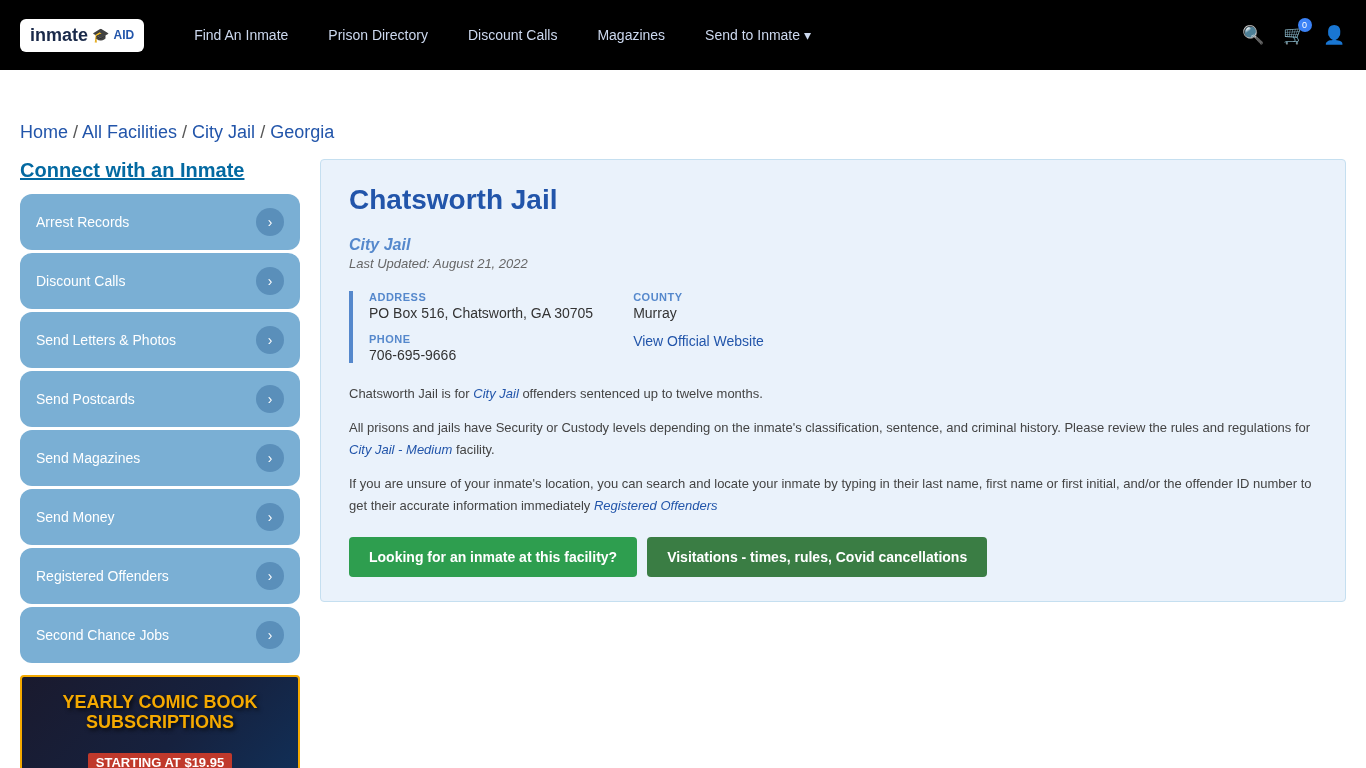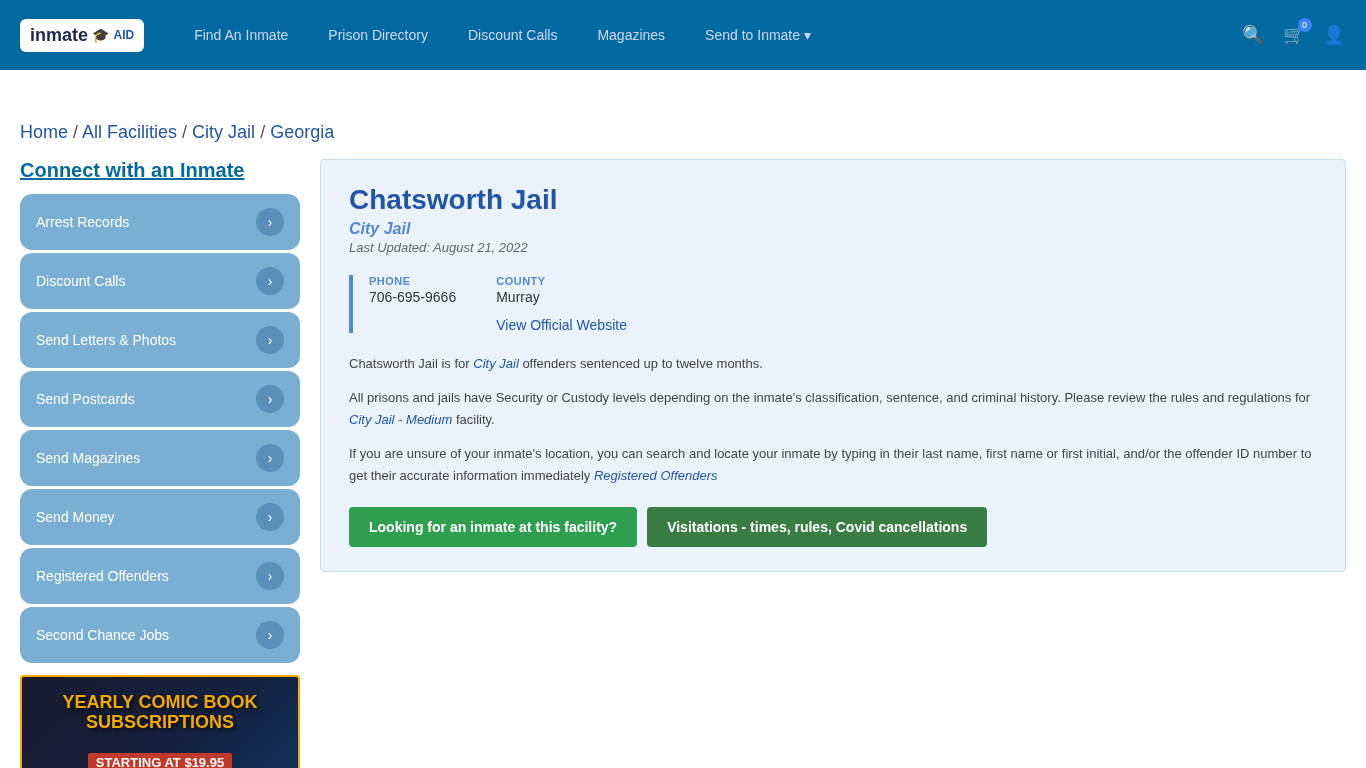--- a/index.html
+++ b/index.html
@@ -7,7 +7,7 @@
 
     
     .header {
-      background: #0369a1;
+      background: #000000;
       height: 70px;
       display: flex;
       align-items: center;

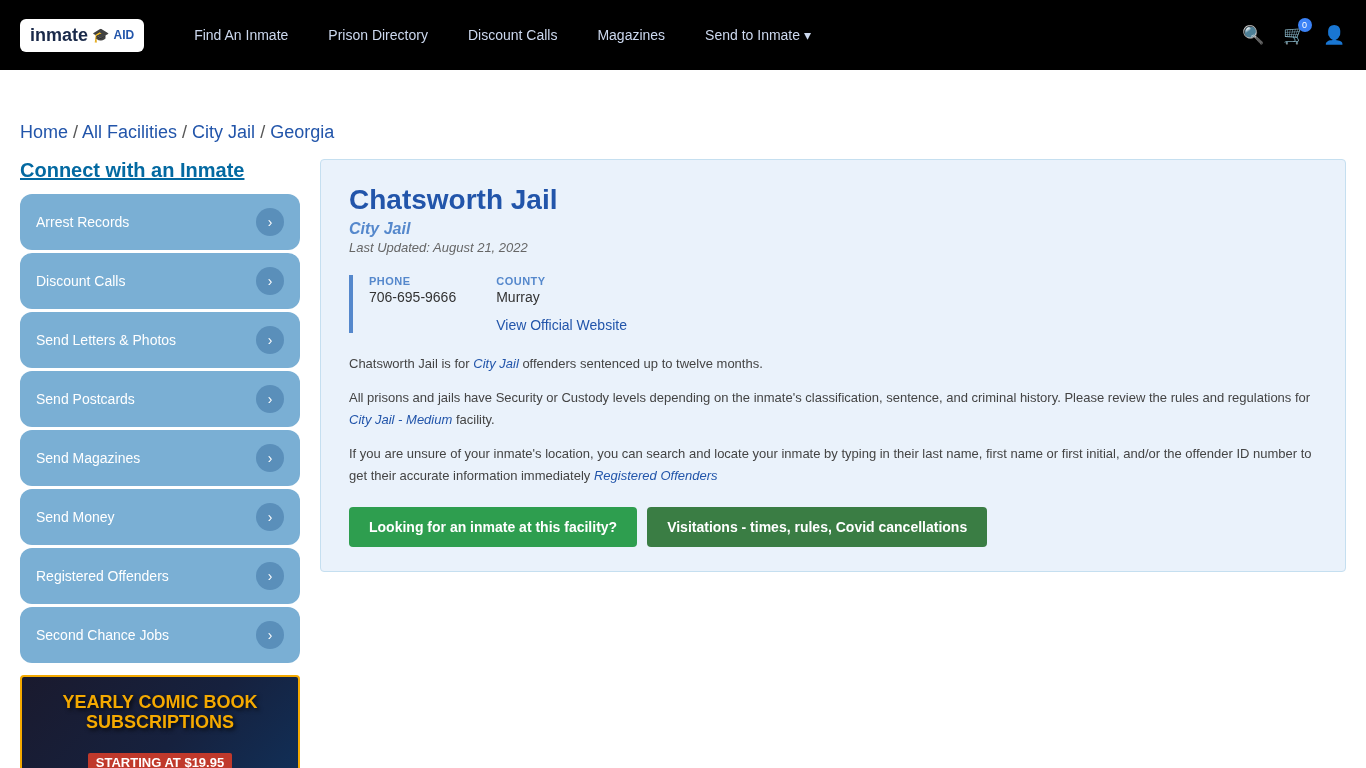--- a/index.html
+++ b/index.html
@@ -210,7 +210,7 @@
       font-size: 28px;
       font-weight: bold;
       color: #2255aa;
-      margin-bottom: 4px;
+      margin-bottom: 20px;
     }
     .facility-type {
       font-size: 16px;

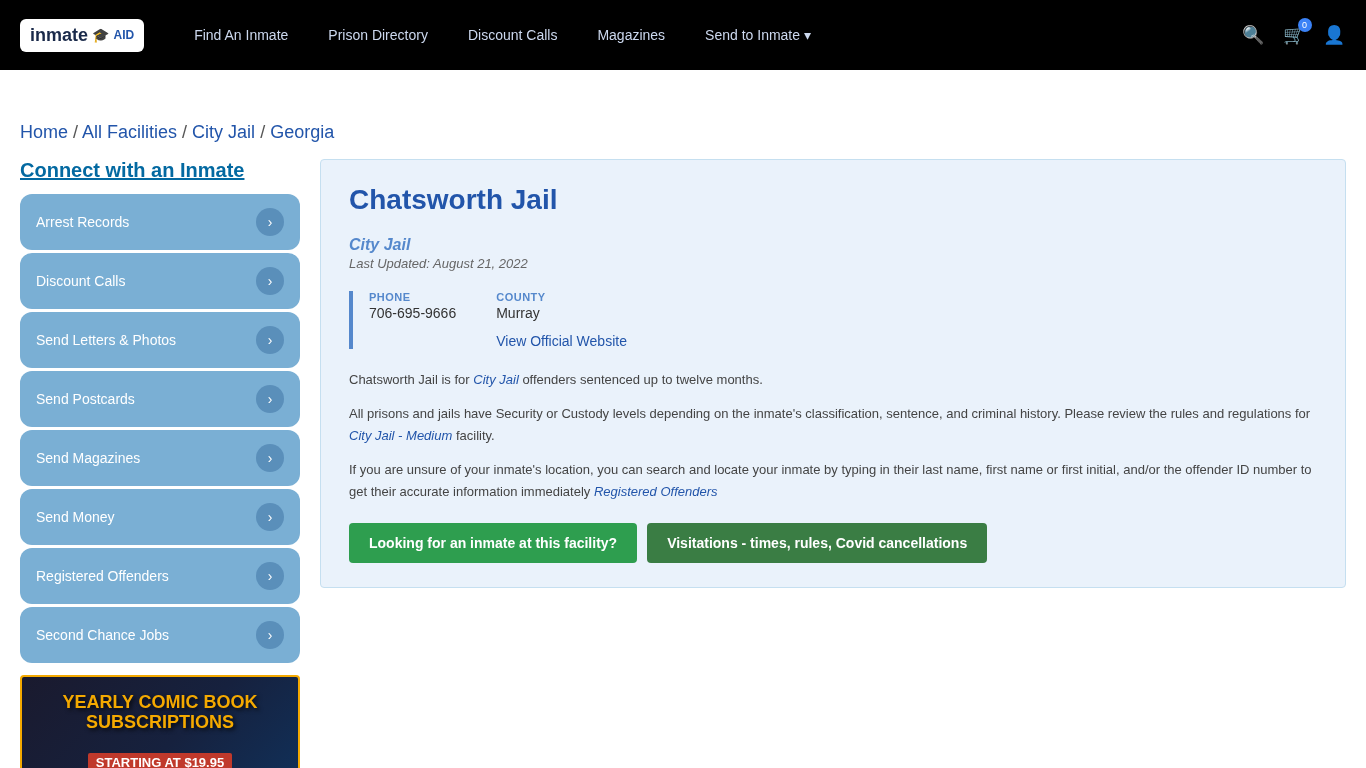--- a/index.html
+++ b/index.html
@@ -385,6 +385,10 @@
       <div class="facility-details">
         <div class="detail-col">
           <div>
+            <div class="detail-label">ADDRESS</div>
+            <div class="detail-value">PO Box 516, Chatsworth, GA 30705</div>
+          </div>
+          <div>
             <div class="detail-label">PHONE</div>
             <div class="detail-value">706-695-9666</div>
           </div>

